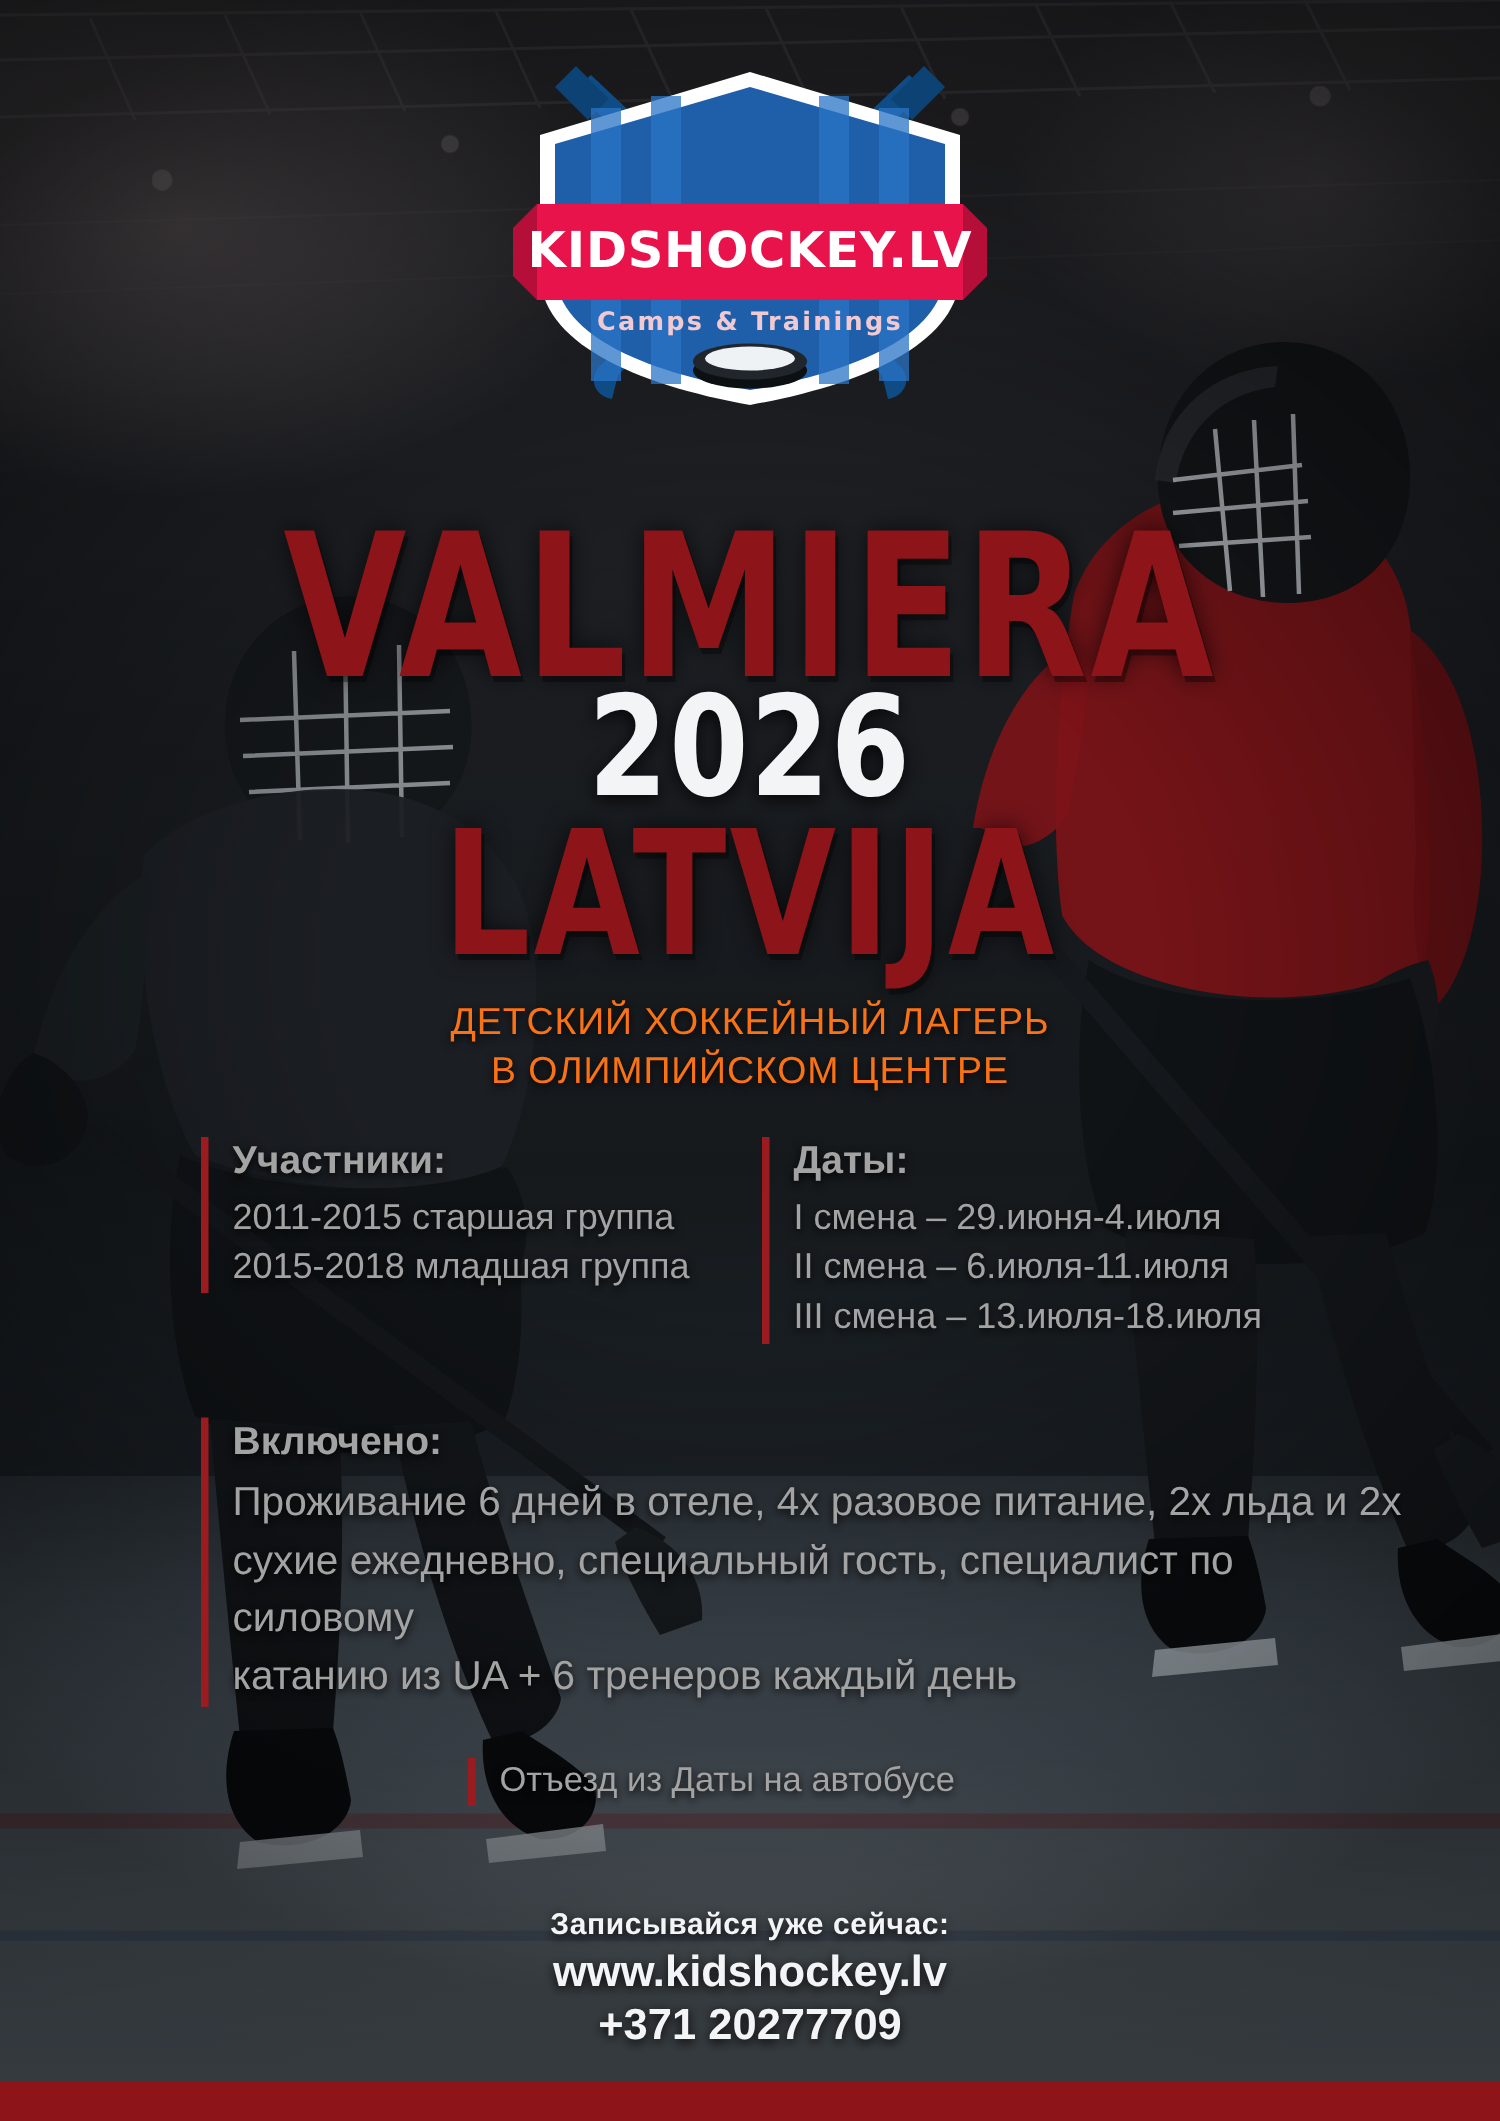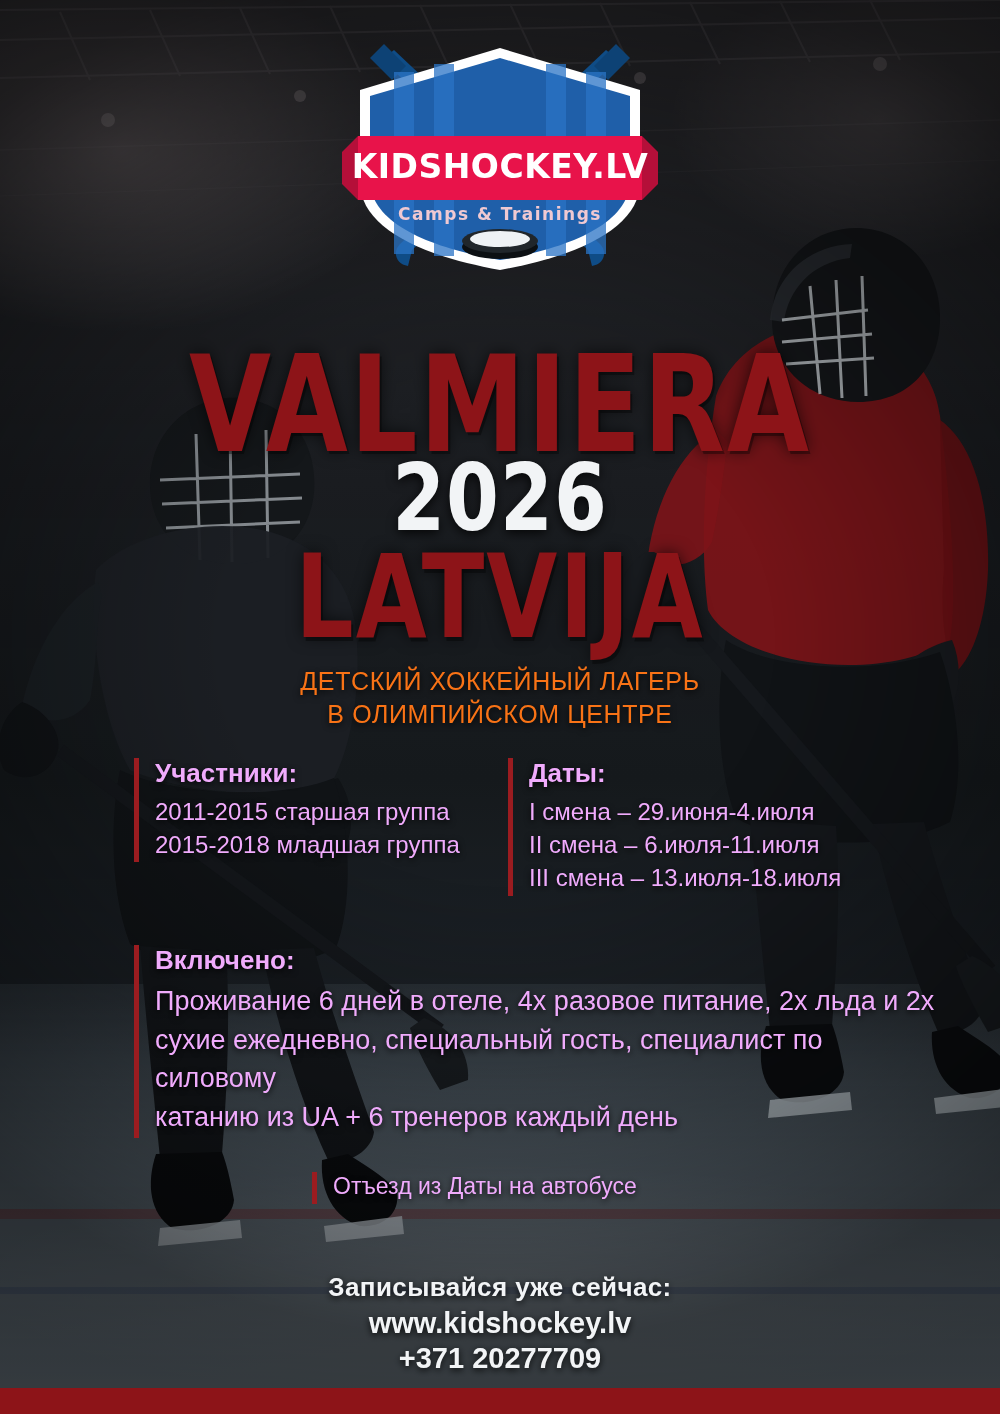--- a/index.html
+++ b/index.html
@@ -158,7 +158,7 @@
     z-index: 9;
     padding-left: 16px;
     border-left: 5px solid #9b1c20;
-    color: #f0abfc;
+    color: #a3a3a3;
     text-shadow: 0 2px 6px rgba(0,0,0,.9);
   }
   .bar-block .bhead {

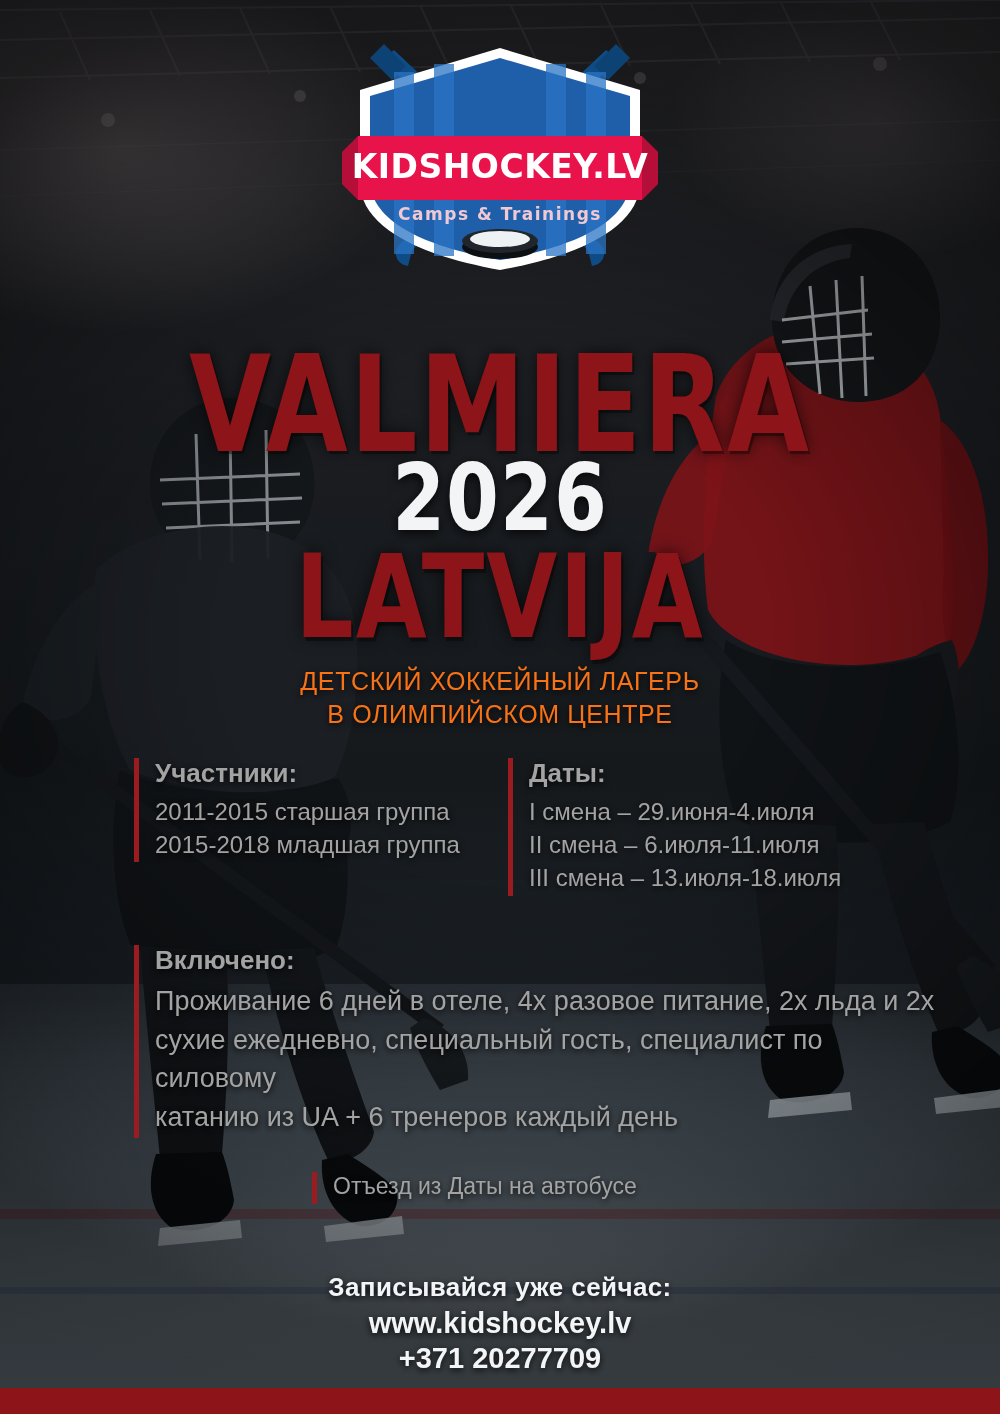--- a/index.html
+++ b/index.html
@@ -192,7 +192,7 @@
     text-shadow: 0 2px 7px rgba(0,0,0,.9);
   }
   .footer .cta {
-    font-size: 26px;
+    font-size: 20px;
     font-weight: 700;
     letter-spacing: .4px;
     margin-bottom: 4px;

